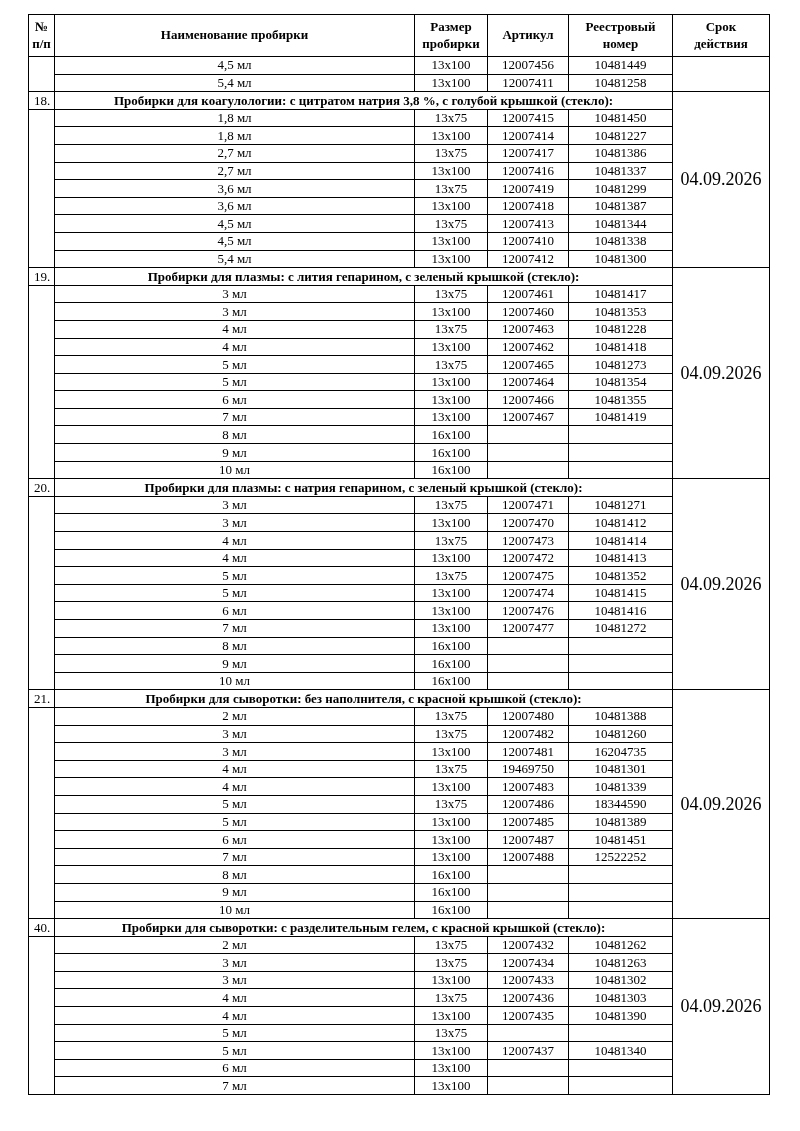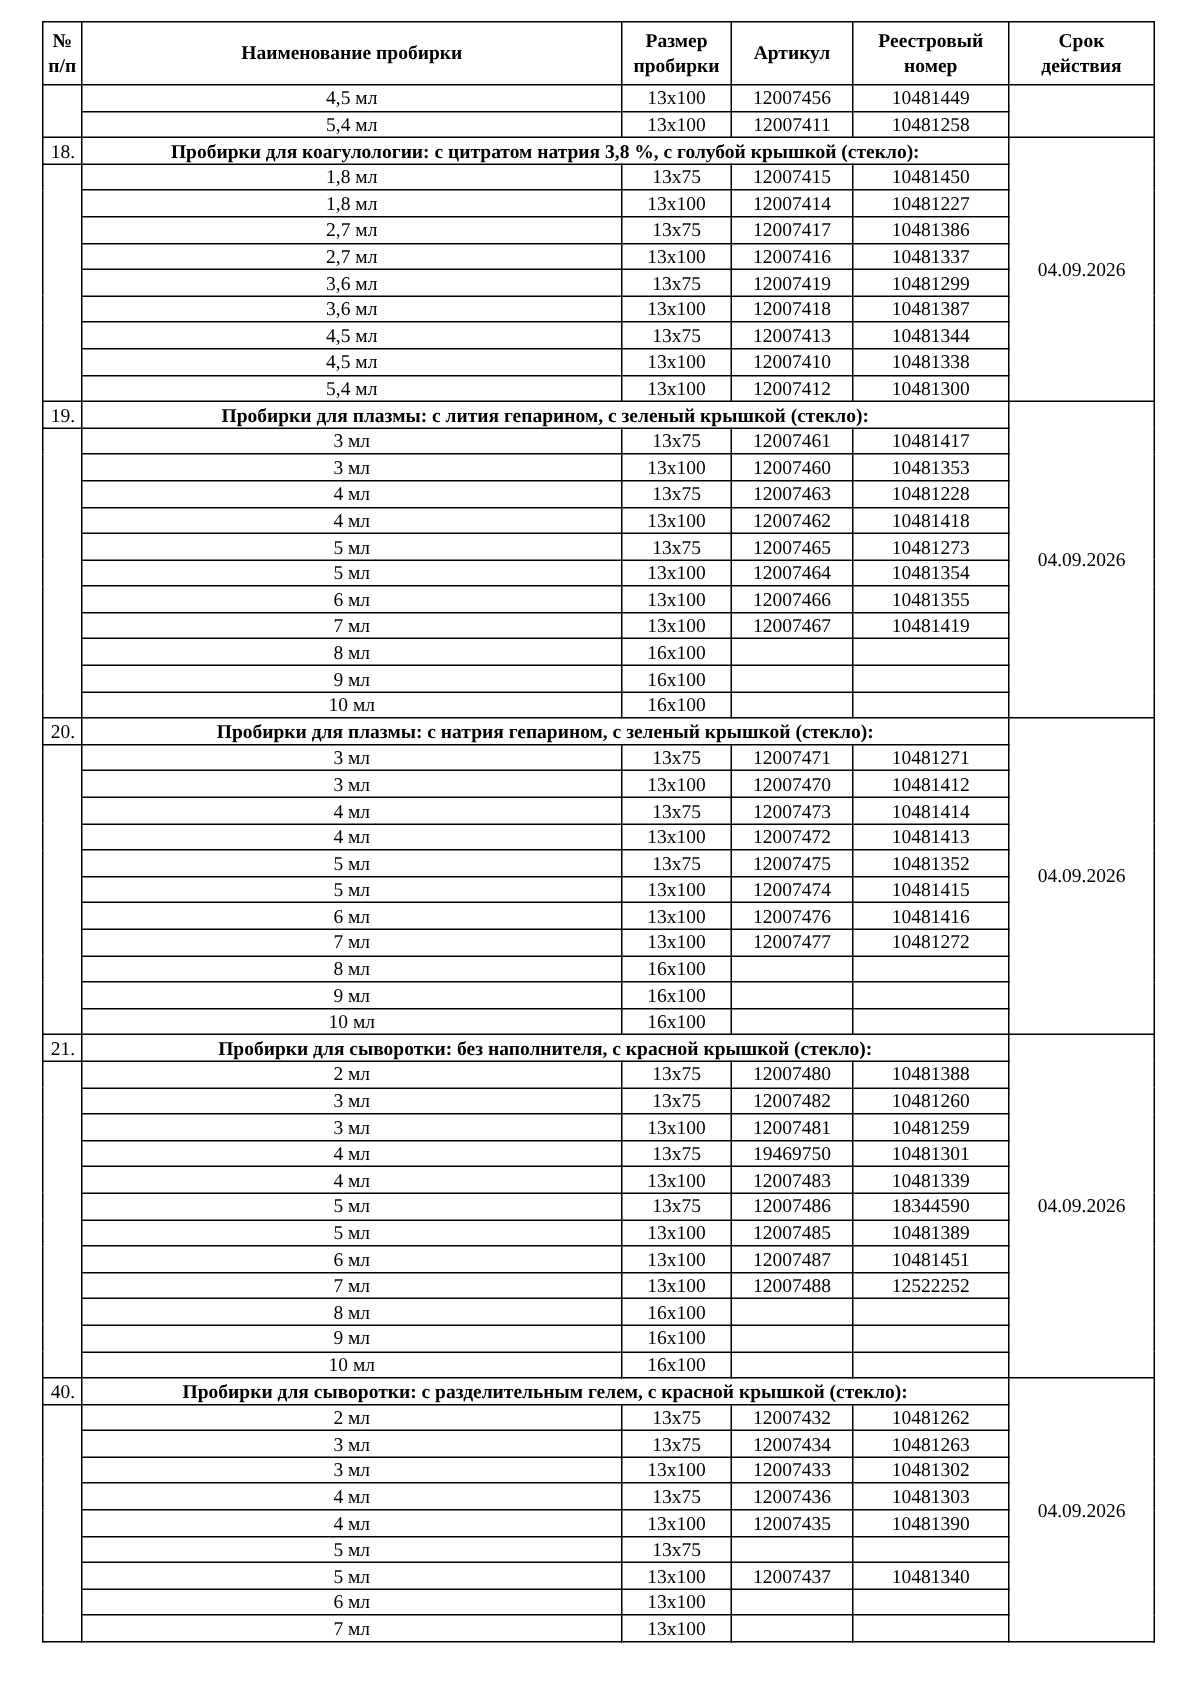--- a/index.html
+++ b/index.html
@@ -59,7 +59,7 @@
   td.c-date  {
     text-align: center;
     vertical-align: middle;
-    font-size: 13px;
+    font-size: 18px;
   }
 </style>
 </head>

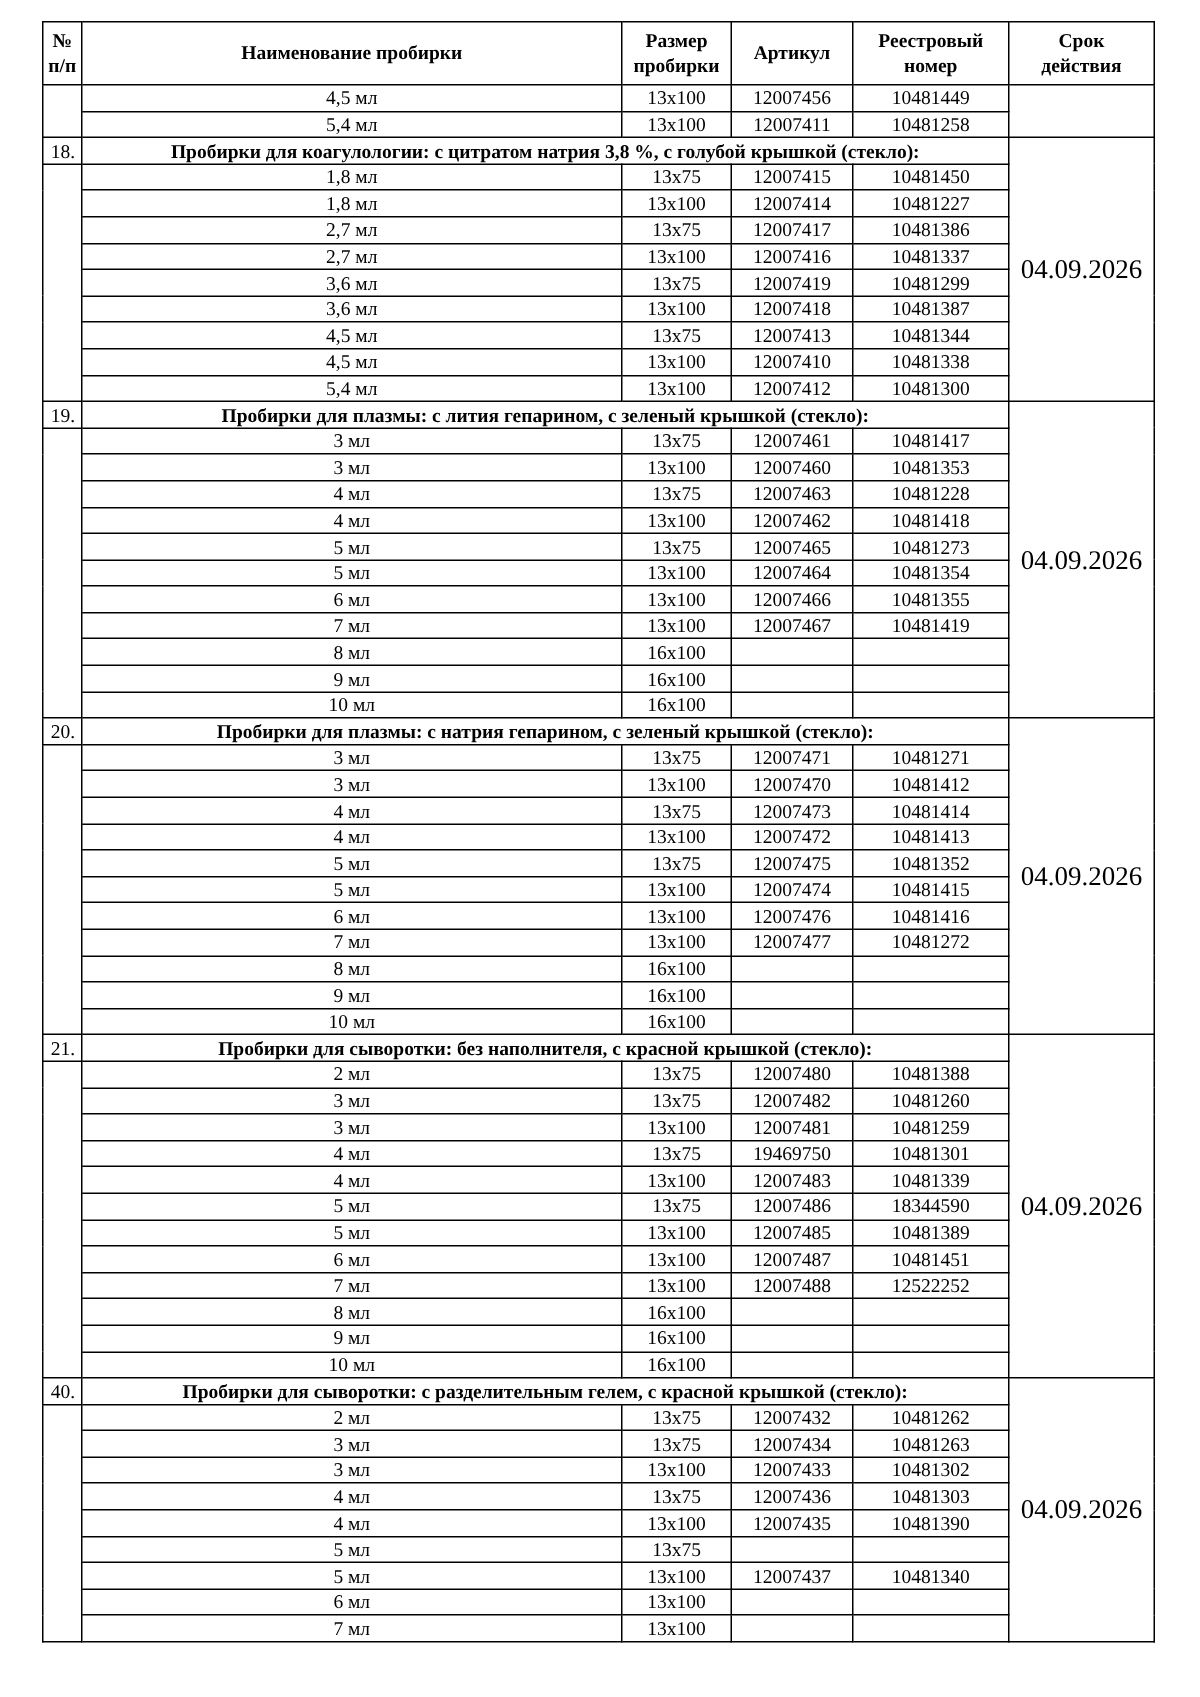--- a/index.html
+++ b/index.html
@@ -331,7 +331,7 @@
           <td class="c-name">3 мл</td>
           <td class="c-size">13x100</td>
           <td class="c-art">12007481</td>
-          <td class="c-reg">10481259</td>
+          <td class="c-reg">16204735</td>
         </tr>
         <tr>
           <td class="c-name">4 мл</td>

